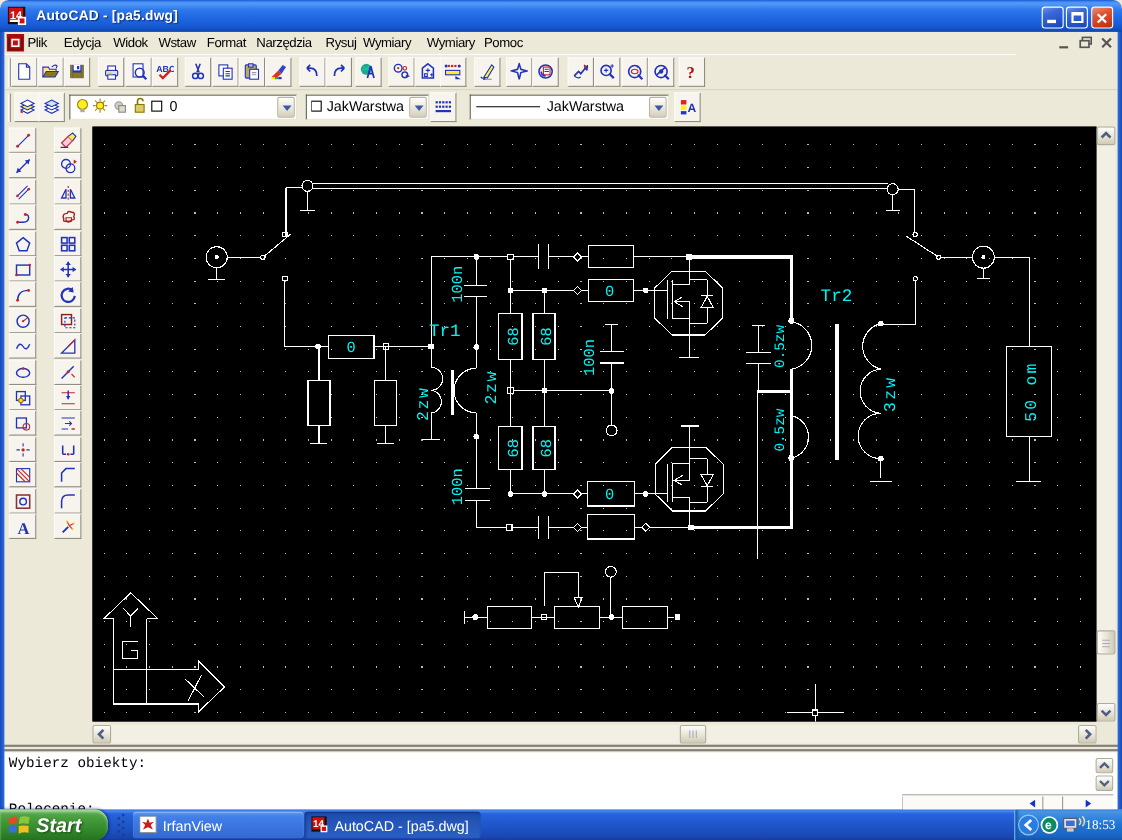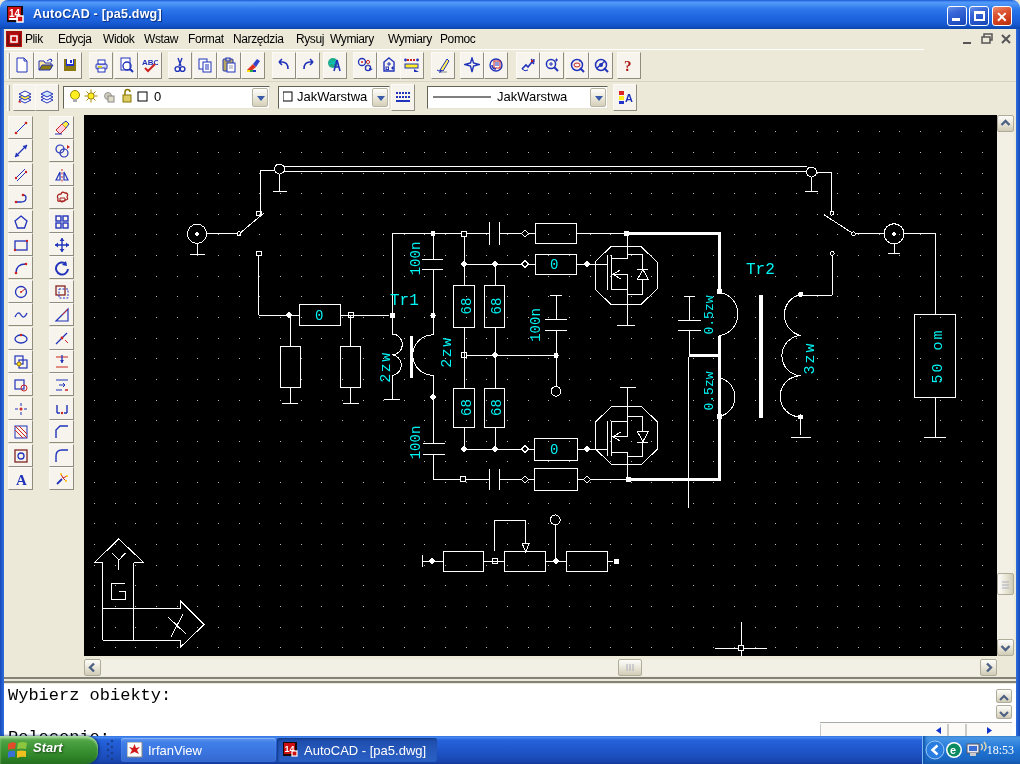--- a/index.html
+++ b/index.html
@@ -46,7 +46,7 @@
 
 #sep { position:absolute; left:0px; top:677px; width:1020px; height:7px; background:#ECE9D8; border-top:2px solid #848278; }
 #sep i { position:absolute; left:0; top:2px; width:100%; height:2px; background:#848278; display:block; }
-#cmd { position:absolute; left:4px; top:684px; width:1012px; height:52px; background:#fff; font-family:"Liberation Mono",monospace; font-size:17px; color:#000; }
+#cmd { position:absolute; left:4px; top:684px; width:1012px; height:52px; background:#fff; font-family:"Liberation Mono",monospace; font-size:13px; color:#000; }
 #cmd div { position:absolute; left:4px; white-space:pre; }
 
 #taskbar { position:absolute; left:0; top:736px; width:1020px; height:28px;

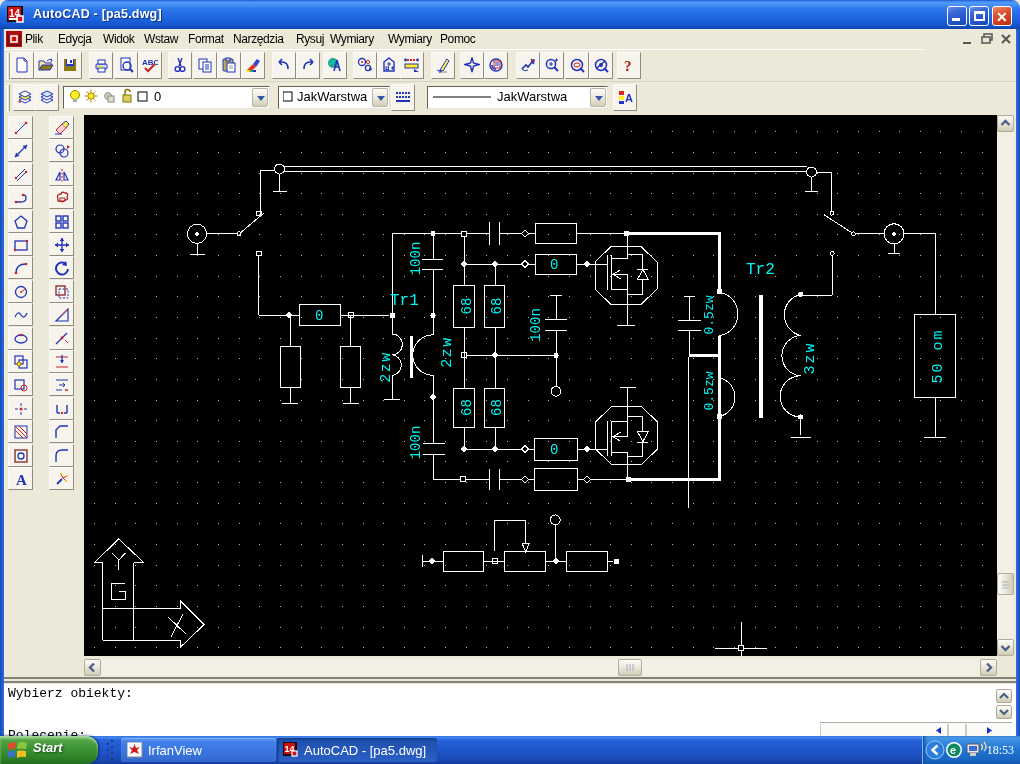--- a/index.html
+++ b/index.html
@@ -54,7 +54,7 @@
 #startbtn { position:absolute; left:0; top:0; width:98px; height:28px; border-radius:0 12px 12px 0;
   background:linear-gradient(180deg,#7fbf72 0%,#4ea343 18%,#3d9435 45%,#2e8427 75%,#256f20 100%);
   box-shadow:inset 0 2px 2px #a6d89a, 1px 0 3px #0a2a6a; }
-#startbtn b { position:absolute; left:33px; top:4px; color:#fff; font-size:13px; font-style:italic; text-shadow:1px 1px 2px #1a4a16; }
+#startbtn b { position:absolute; left:33px; top:4px; color:#fff; font-size:18px; font-style:italic; text-shadow:1px 1px 2px #1a4a16; }
 .taskbtn { position:absolute; top:2px; height:24px; border-radius:3px; color:#fff; font-size:13px; }
 #tb-irfan { left:121px; width:155px; background:linear-gradient(180deg,#5a93ef 0%,#417fe8 20%,#3a74de 60%,#3468cf 100%); box-shadow:inset 0 1px 1px #8ab4f4; }
 #tb-acad { left:277px; width:160px; background:linear-gradient(180deg,#1c4aa8 0%,#2456b8 40%,#2a5fc4 100%); box-shadow:inset 1px 1px 2px #123a80; }

